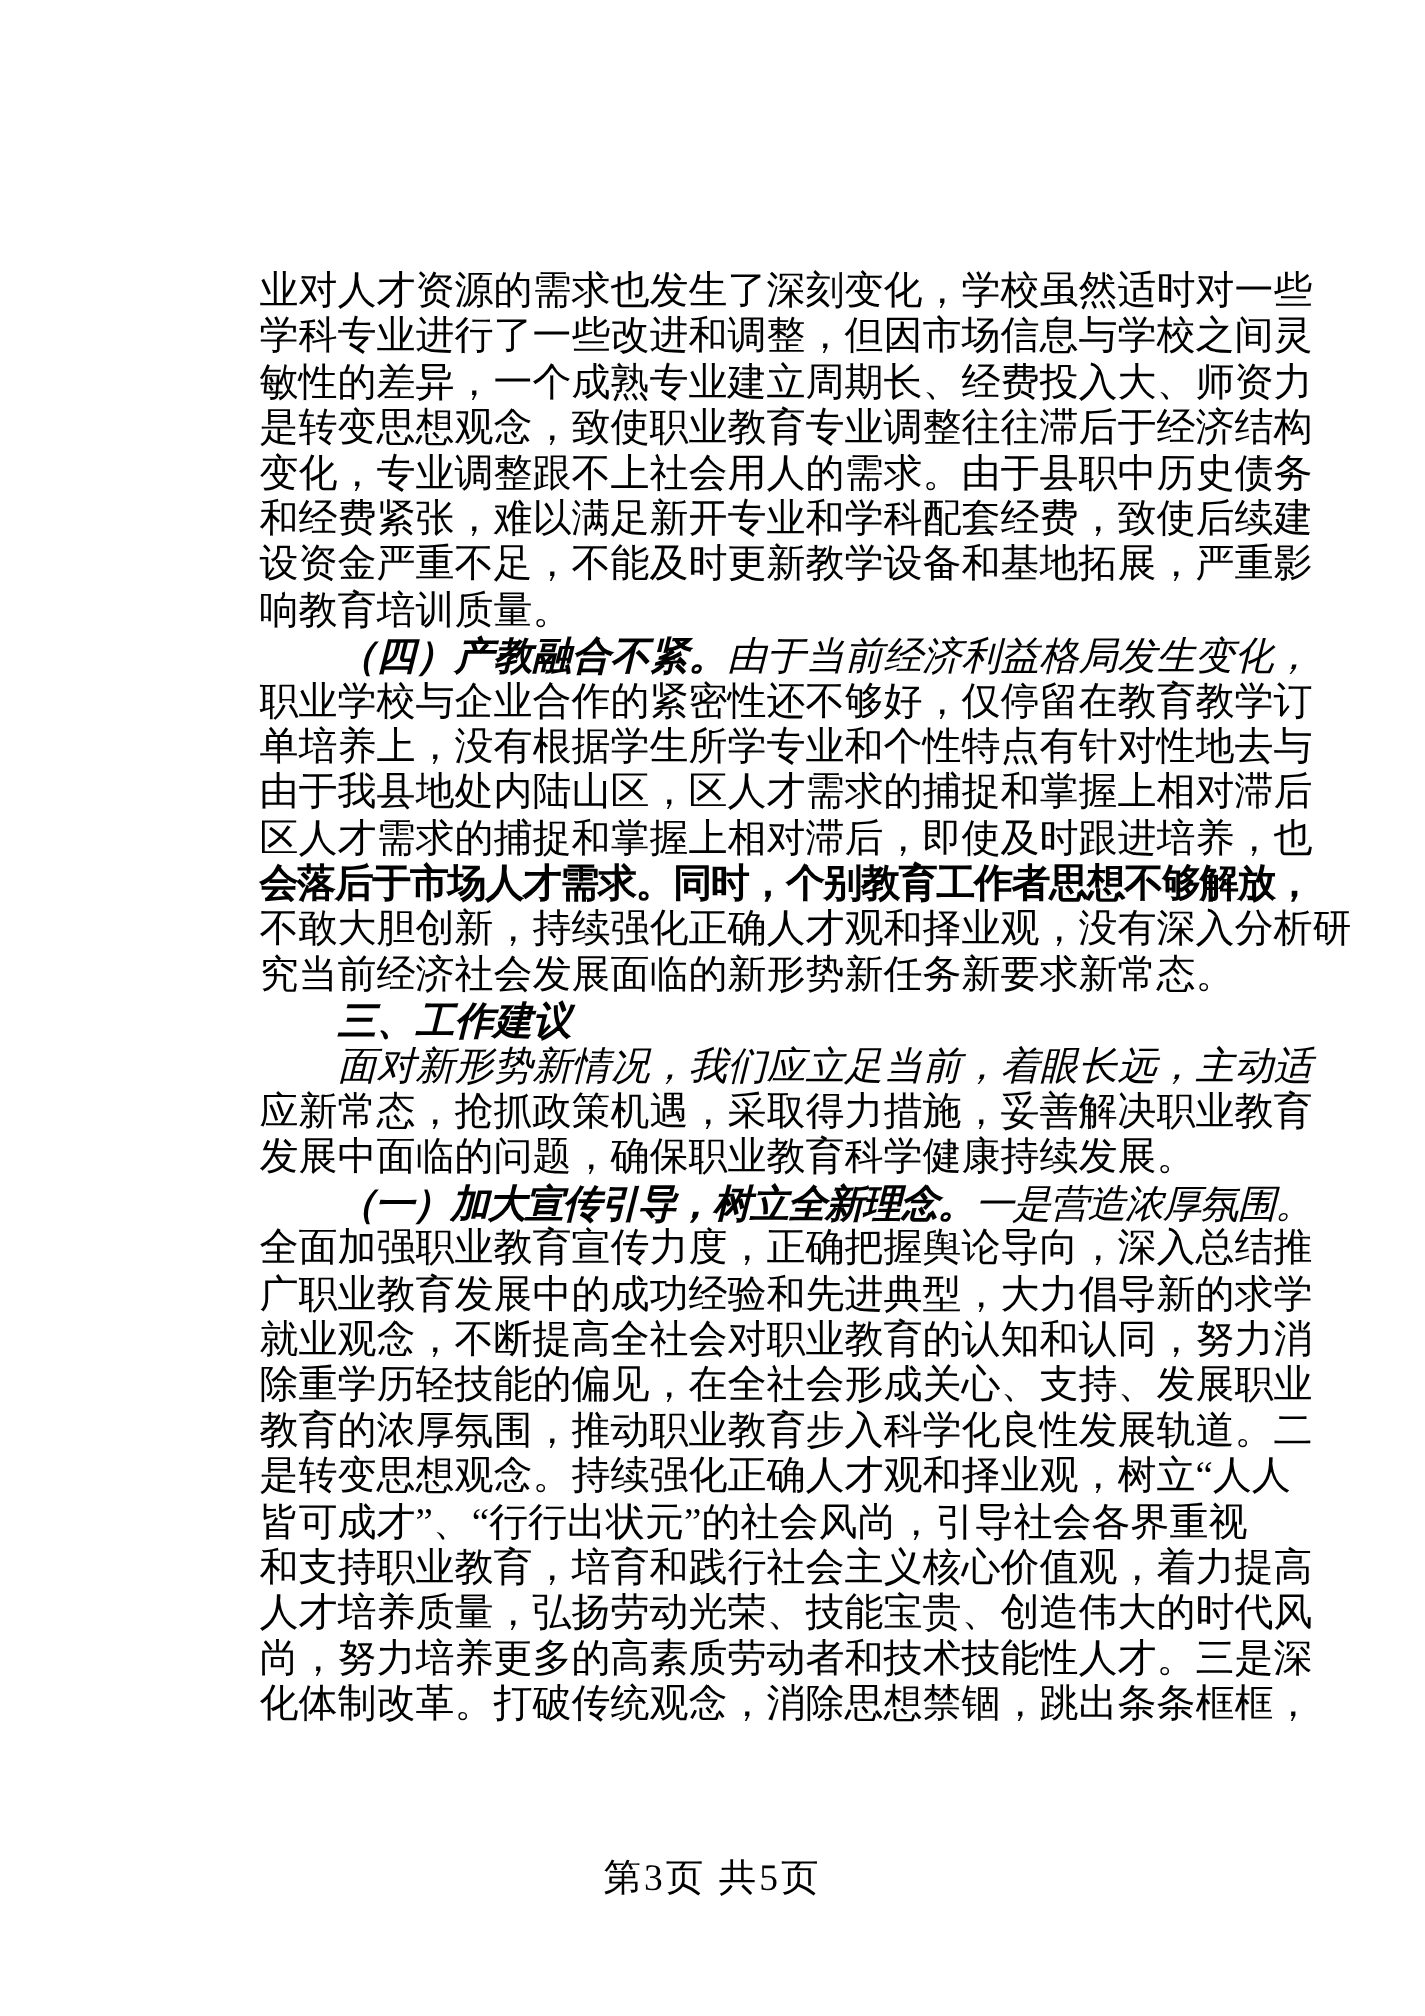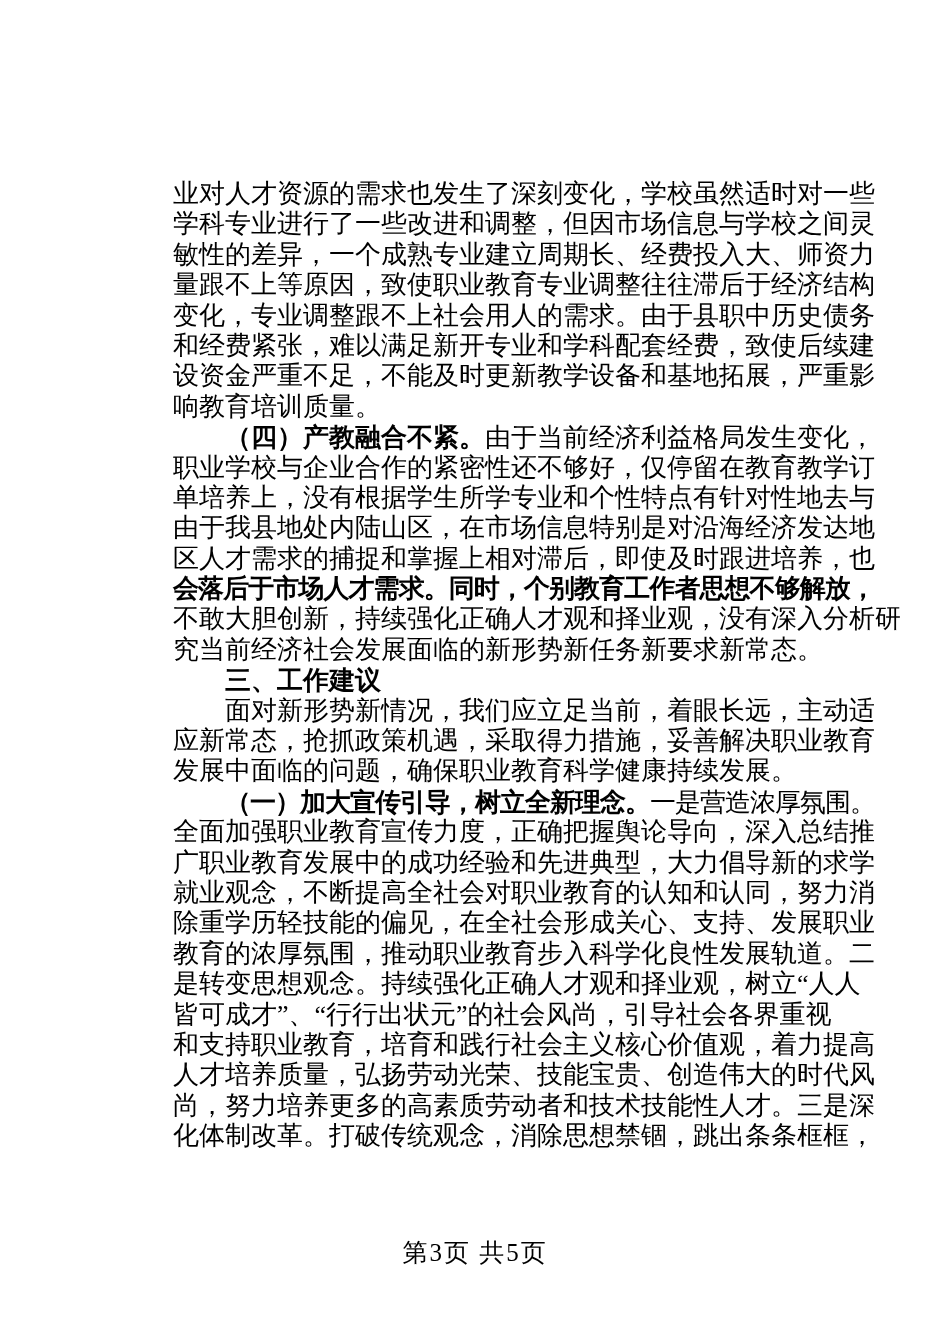--- a/index.html
+++ b/index.html
@@ -55,7 +55,7 @@
       <div class="line"><span class="seg">业对人才资源的需求也发生了深刻变化，学校虽然适时对一些</span></div>
       <div class="line"><span class="seg">学科专业进行了一些改进和调整，但因市场信息与学校之间灵</span></div>
       <div class="line"><span class="seg">敏性的差异，一个成熟专业建立周期长、经费投入大、师资力</span></div>
-      <div class="line"><span class="seg">量跟不上等原因，致使职业教育专业调整往往滞后于经济结构</span></div>
+      <div class="line"><span class="seg">是转变思想观念，致使职业教育专业调整往往滞后于经济结构</span></div>
       <div class="line"><span class="seg">变化，专业调整跟不上社会用人的需求。由于县职中历史债务</span></div>
       <div class="line"><span class="seg">和经费紧张，难以满足新开专业和学科配套经费，致使后续建</span></div>
       <div class="line"><span class="seg">设资金严重不足，不能及时更新教学设备和基地拓展，严重影</span></div>

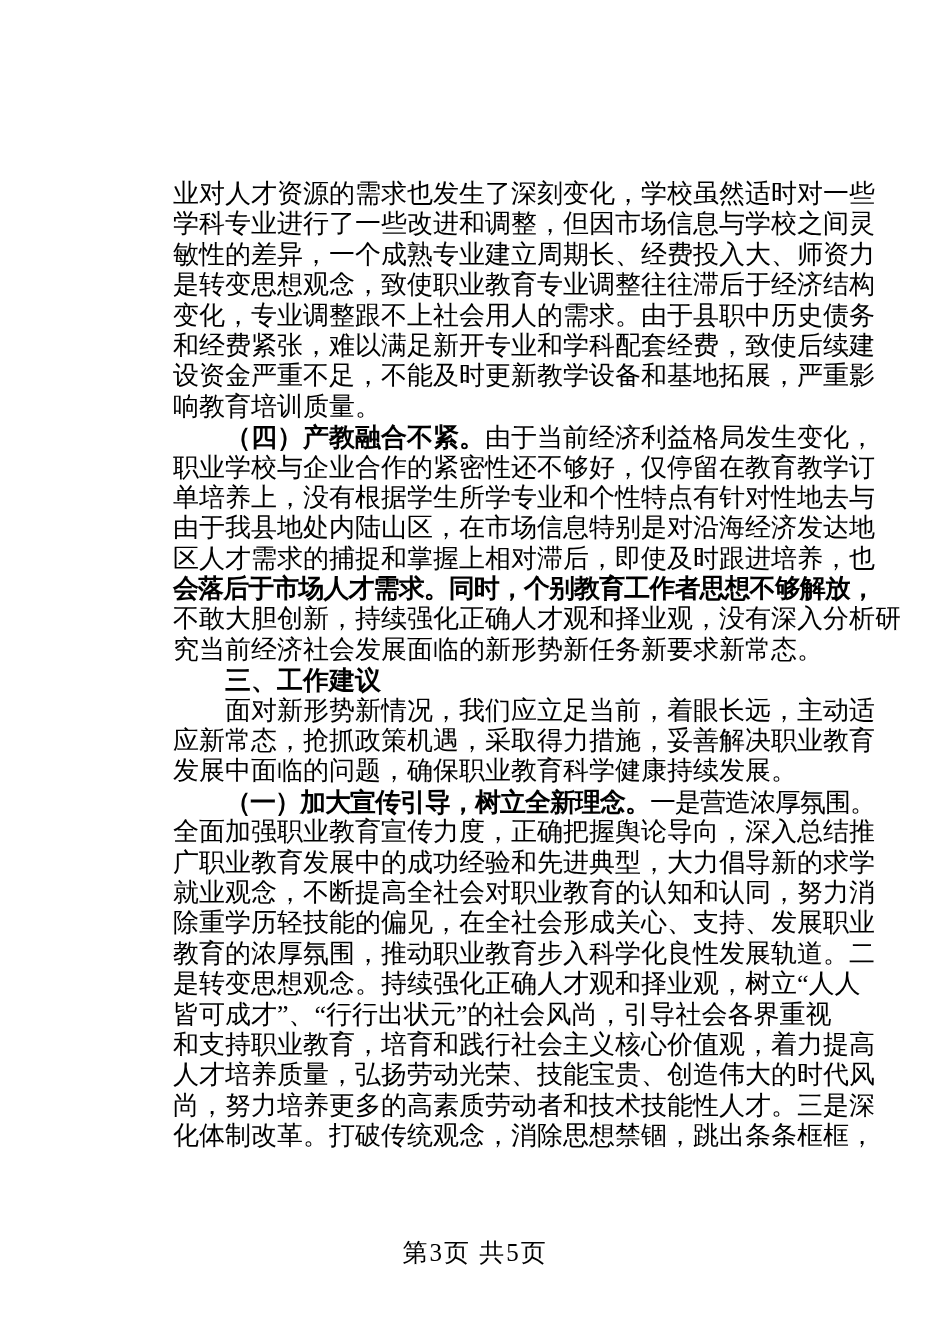--- a/index.html
+++ b/index.html
@@ -29,7 +29,7 @@
     white-space: nowrap;
     height: 30.4px;
   }
-  .line.indent { padding-left: 52px; }
+  .line.indent { padding-left: 52px; font-style: italic; }
   .seg { white-space: nowrap; }
   .seg.bold {
     font-weight: 700;

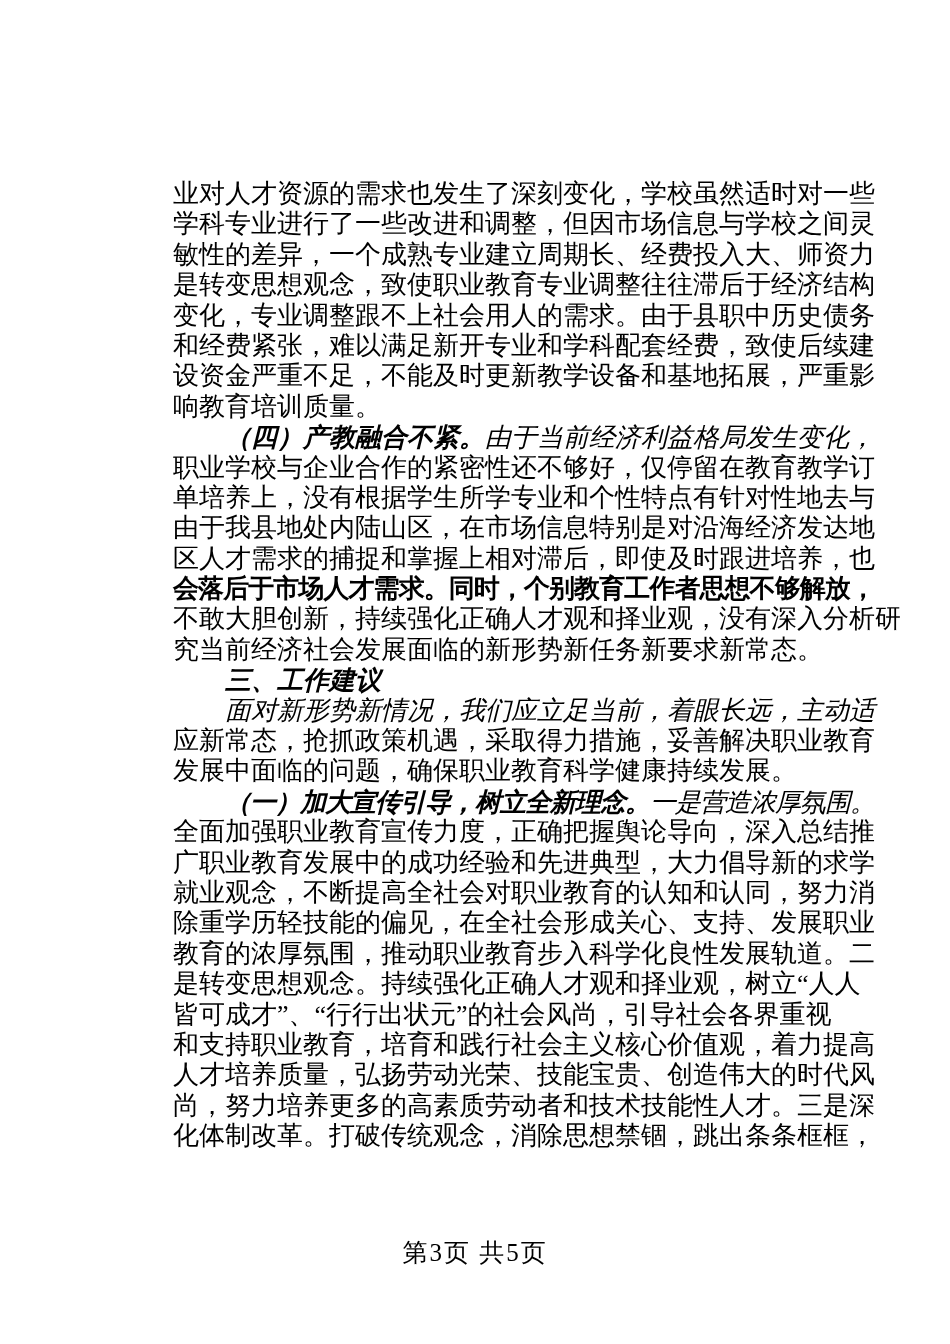--- a/index.html
+++ b/index.html
@@ -63,7 +63,7 @@
       <div class="line indent"><span class="seg bold">（四）产教融合不紧。</span><span class="seg">由于当前经济利益格局发生变化，</span></div>
       <div class="line"><span class="seg">职业学校与企业合作的紧密性还不够好，仅停留在教育教学订</span></div>
       <div class="line"><span class="seg">单培养上，没有根据学生所学专业和个性特点有针对性地去与</span></div>
-      <div class="line"><span class="seg">由于我县地处内陆山区，在市场信息特别是对沿海经济发达地</span></div>
+      <div class="line"><span class="seg">由于我县地处内陆山区，区人才需求的捕捉和掌握上相对滞后</span></div>
       <div class="line"><span class="seg">区人才需求的捕捉和掌握上相对滞后，即使及时跟进培养，也</span></div>
       <div class="line" style="letter-spacing: -0.93px; font-weight: bold;"><span class="seg">会落后于市场人才需求。同时，个别教育工作者思想不够解放，</span></div>
       <div class="line"><span class="seg">不敢大胆创新，持续强化正确人才观和择业观，没有深入分析研</span></div>

